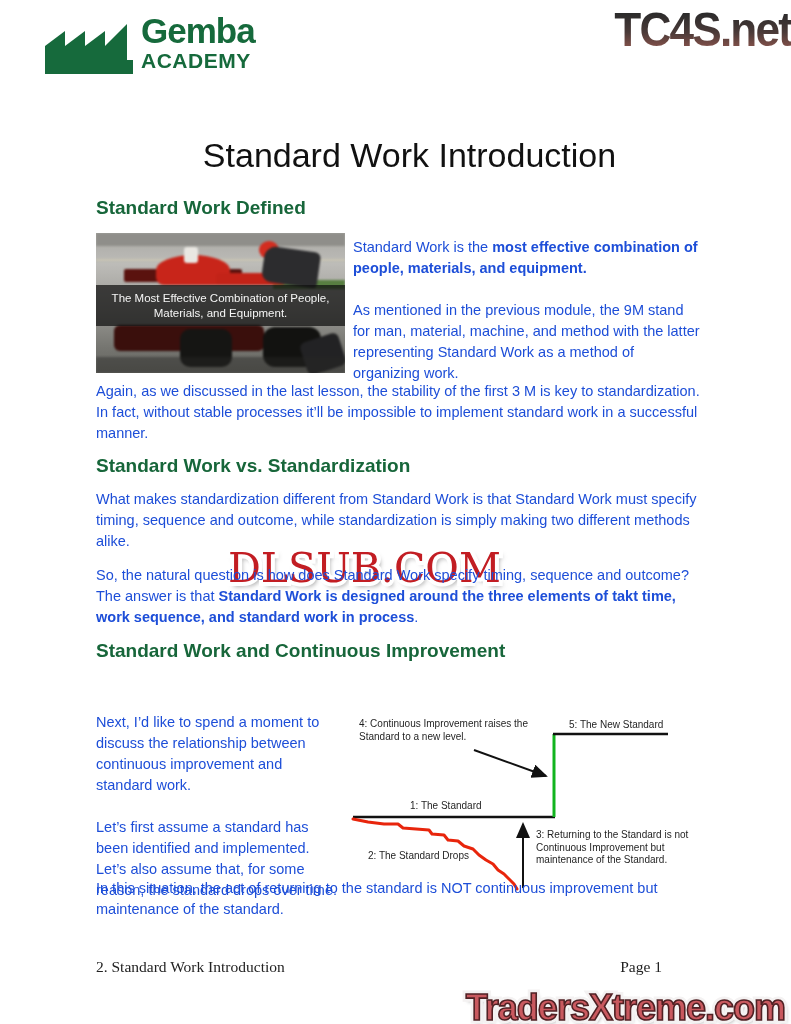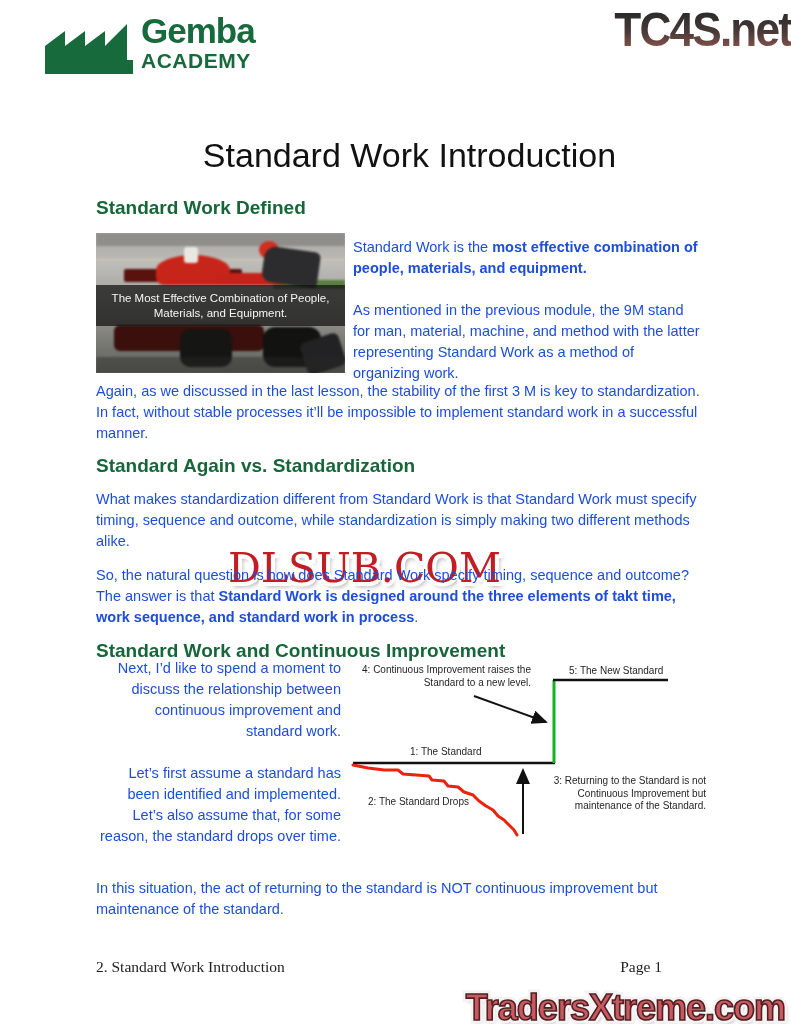--- a/index.html
+++ b/index.html
@@ -171,7 +171,7 @@
 
     <p class="p-again">Again, as we discussed in the last lesson, the stability of the first 3 M is key to standardization. In fact, without stable processes it’ll be impossible to implement standard work in a successful manner.</p>
 
-    <h2 class="green h-vs">Standard Again vs. Standardization</h2>
+    <h2 class="green h-vs">Standard Work vs. Standardization</h2>
 
     <div class="wm-wrap">
       <p>What makes standardization different from Standard Work is that Standard Work must specify timing, sequence and outcome, while standardization is simply making two different methods alike.</p>

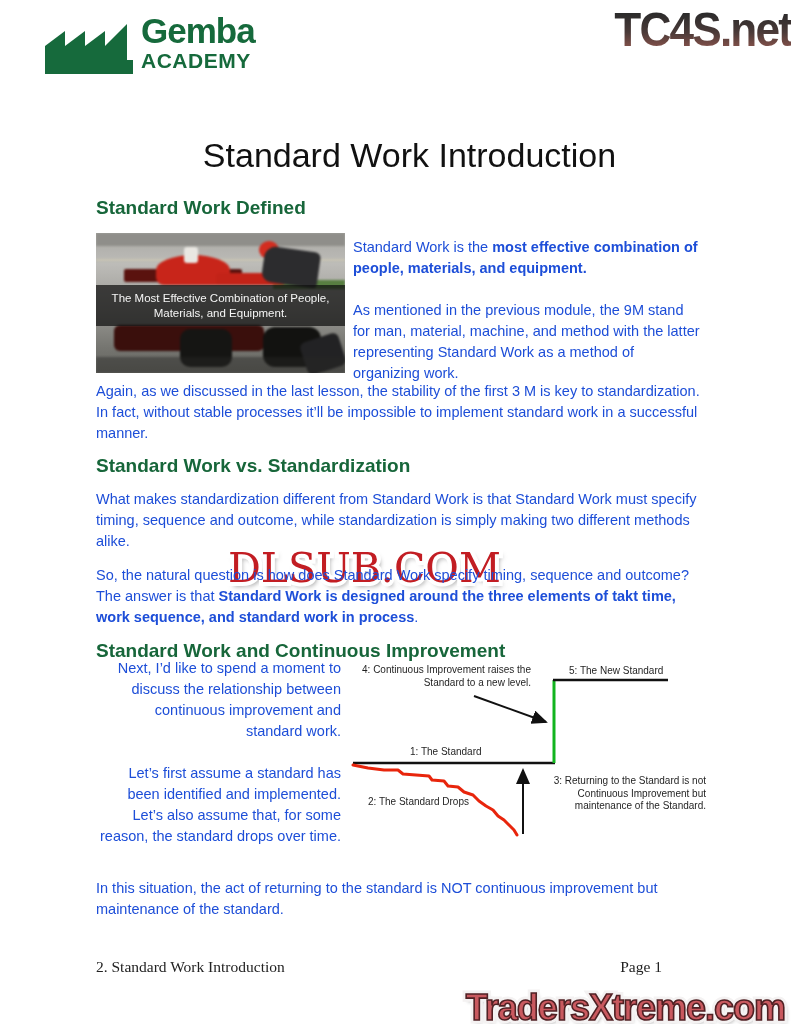--- a/index.html
+++ b/index.html
@@ -87,7 +87,7 @@
   .p-so { position:absolute; top:565px; width:606px; }
   .h-ci { position:absolute; top:640px; }
 
-  .row2 { position:absolute; top:658px; width:606px; display:flex;text-align:right; }
+  .row2 { position:absolute; top:712px; width:606px; display:flex; }
   .row2 .col-l { width:245px; flex:none; }
   .row2 .col-l p + p { margin-top:21px; }
   .diagram { position:relative; margin-left:auto; width:356px; height:186px; flex:none;

